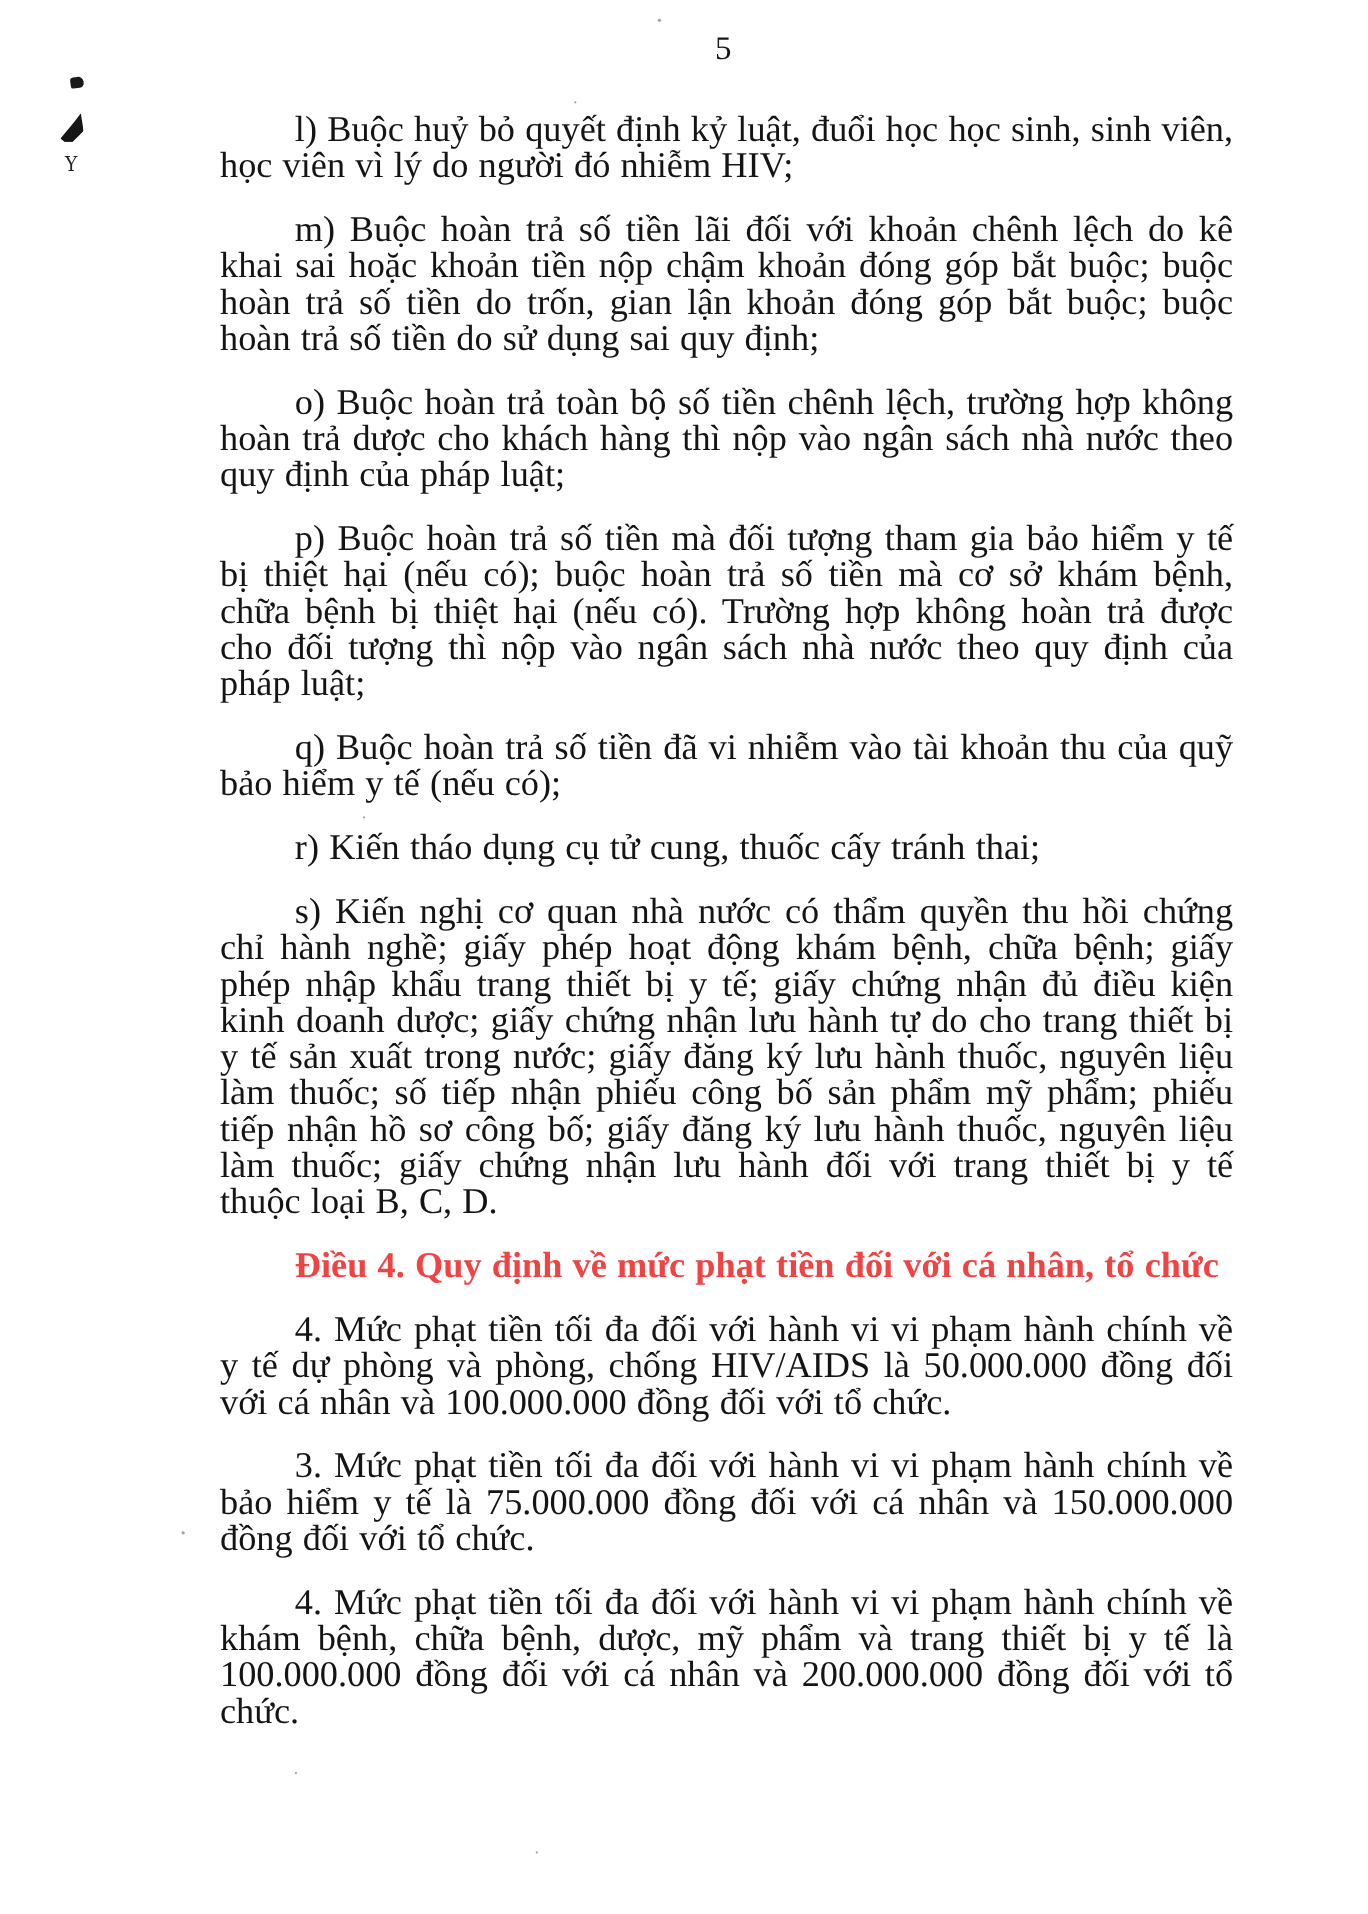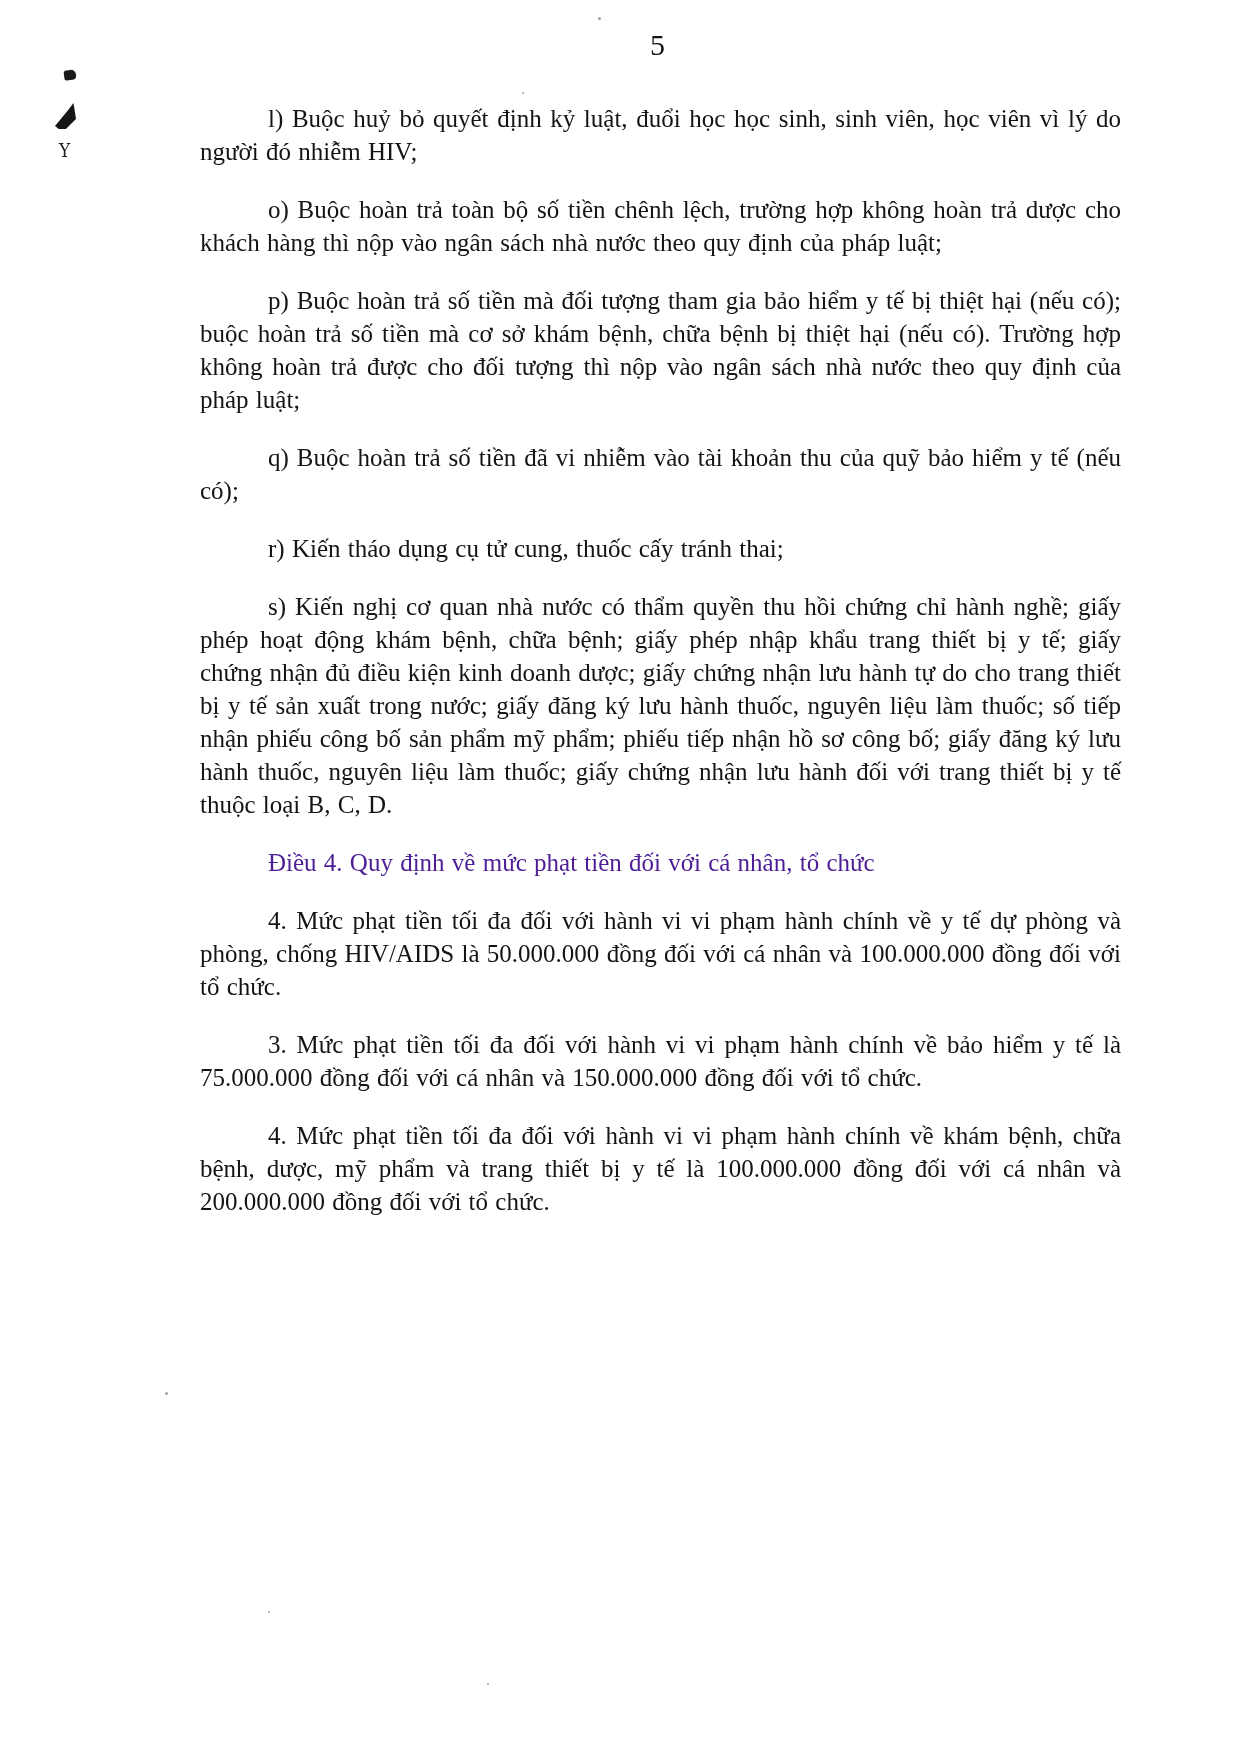--- a/index.html
+++ b/index.html
@@ -31,7 +31,7 @@
   }
   .para {
     margin: 0 0 25px 0;
-    font-size: 25px;
+    font-size: 33px;
     line-height: 33px;
     text-align: justify;
     text-indent: 68px;

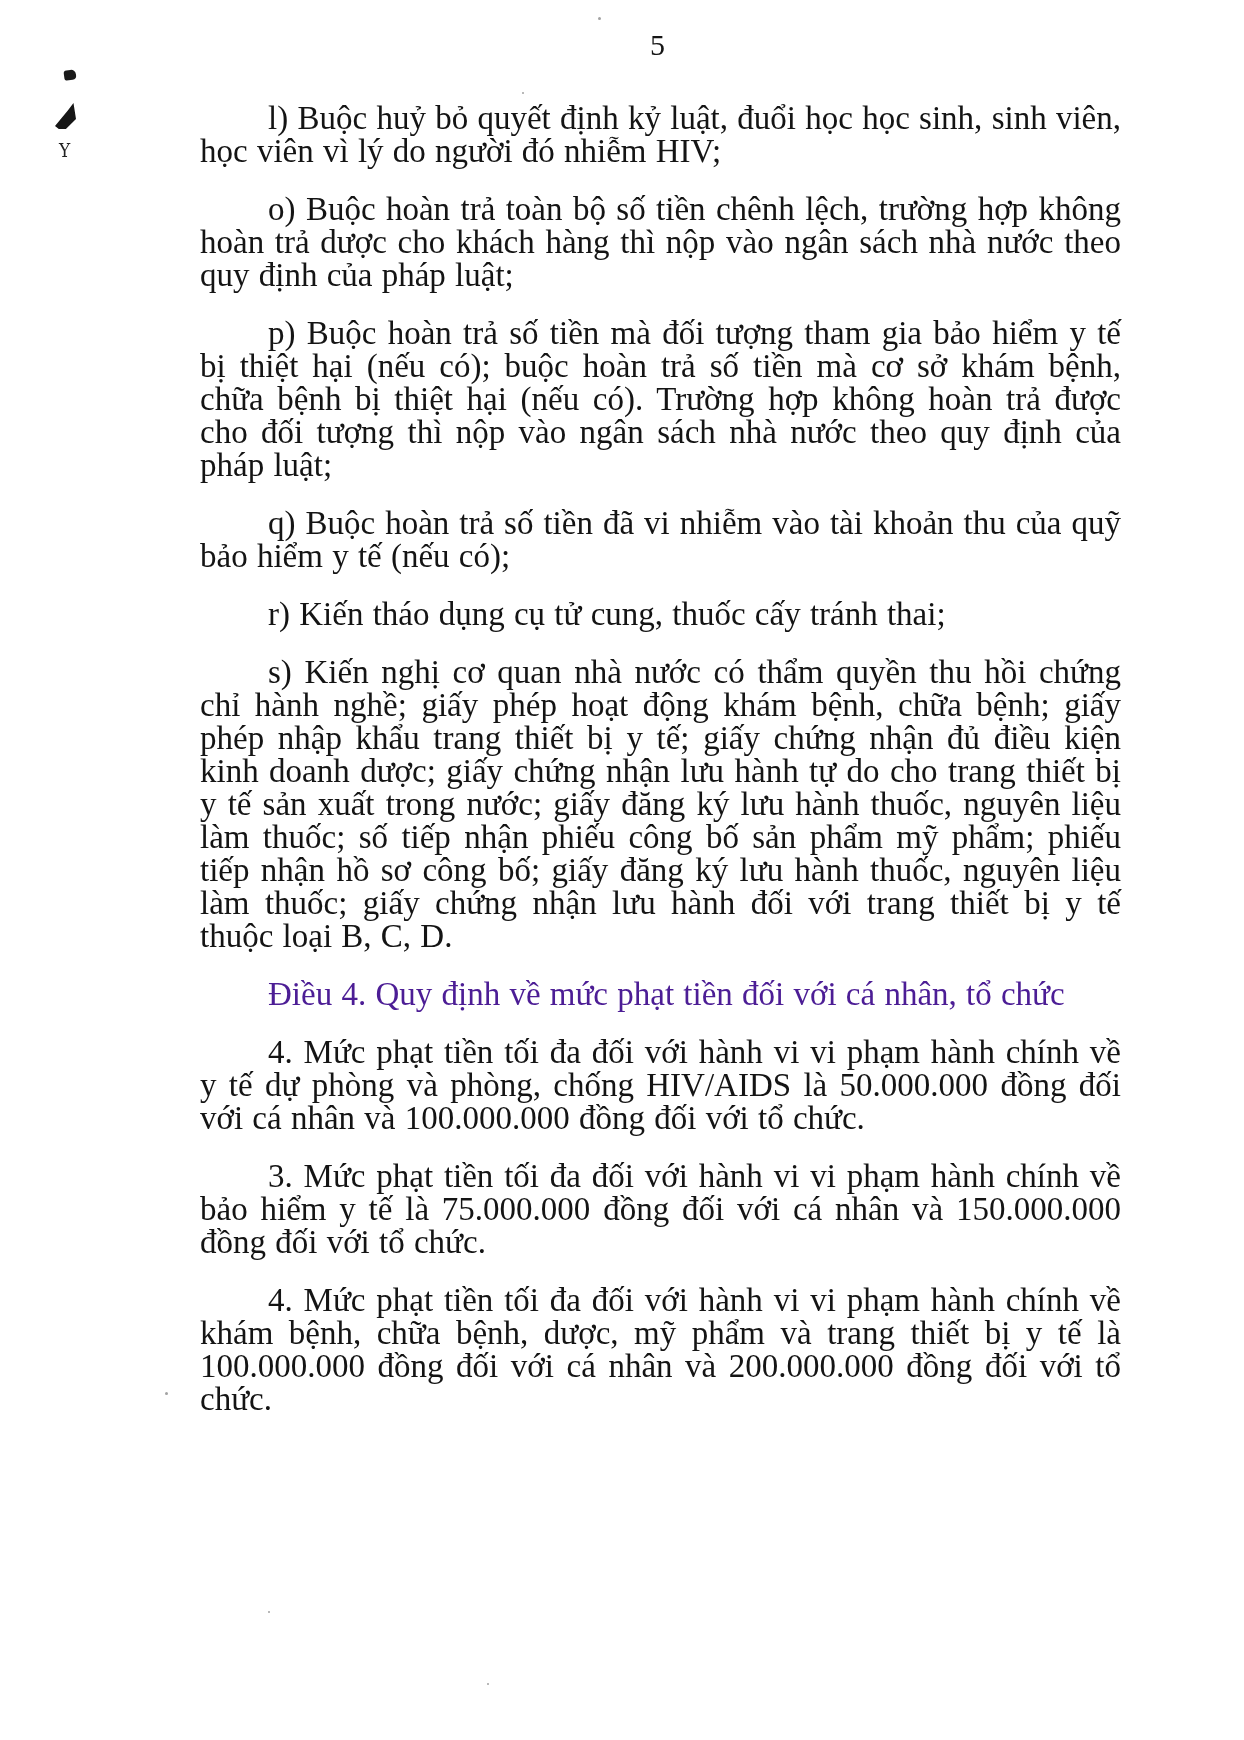--- a/index.html
+++ b/index.html
@@ -106,6 +106,7 @@
 
   <div class="content">
     <p class="para">l) Buộc huỷ bỏ quyết định kỷ luật, đuổi học học sinh, sinh viên, học viên vì lý do người đó nhiễm HIV;</p>
+    <p class="para">m) Buộc hoàn trả số tiền lãi đối với khoản chênh lệch do kê khai sai hoặc khoản tiền nộp chậm khoản đóng góp bắt buộc; buộc hoàn trả số tiền do trốn, gian lận khoản đóng góp bắt buộc; buộc hoàn trả số tiền do sử dụng sai quy định;</p>
     <p class="para">o) Buộc hoàn trả toàn bộ số tiền chênh lệch, trường hợp không hoàn trả dược cho khách hàng thì nộp vào ngân sách nhà nước theo quy định của pháp luật;</p>
     <p class="para">p) Buộc hoàn trả số tiền mà đối tượng tham gia bảo hiểm y tế bị thiệt hại (nếu có); buộc hoàn trả số tiền mà cơ sở khám bệnh, chữa bệnh bị thiệt hại (nếu có). Trường hợp không hoàn trả được cho đối tượng thì nộp vào ngân sách nhà nước theo quy định của pháp luật;</p>
     <p class="para">q) Buộc hoàn trả số tiền đã vi nhiễm vào tài khoản thu của quỹ bảo hiểm y tế (nếu có);</p>

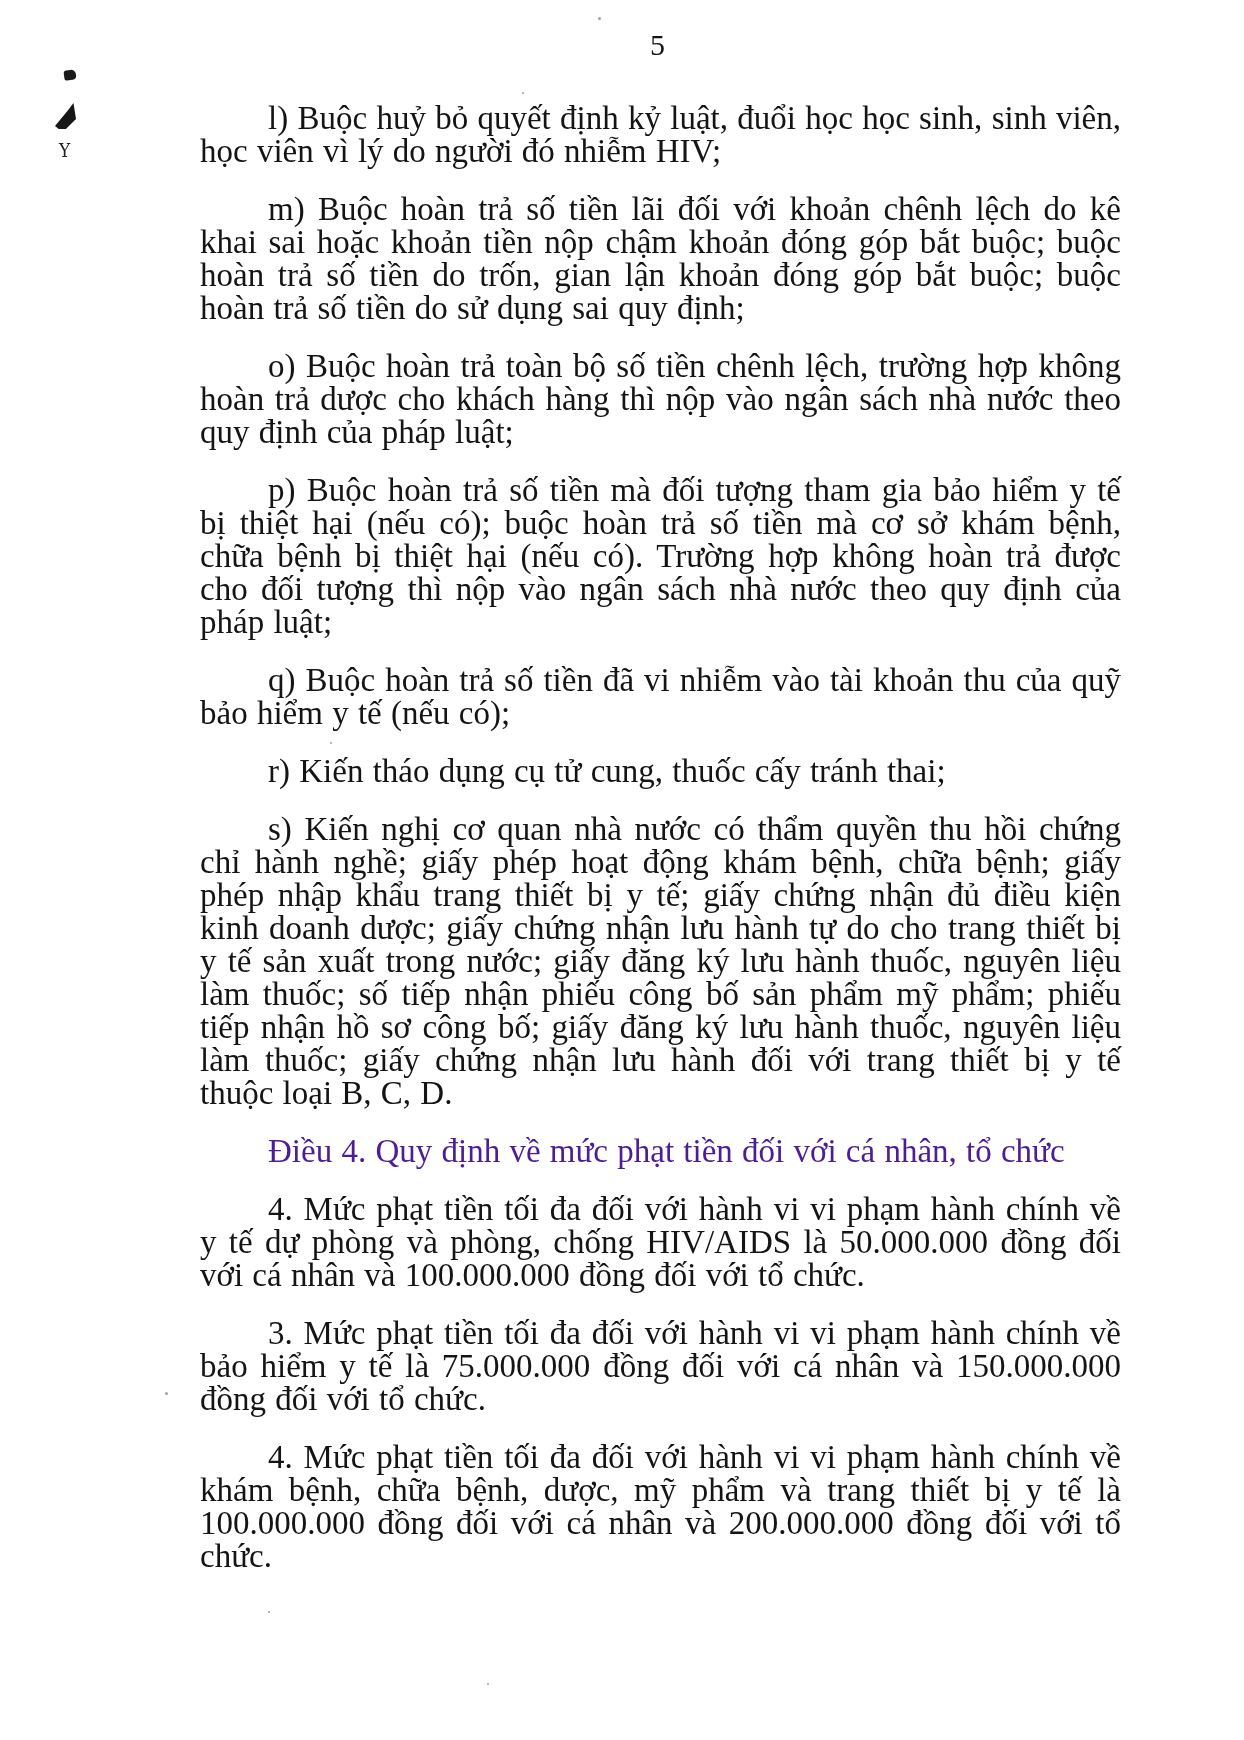--- a/index.html
+++ b/index.html
@@ -39,8 +39,8 @@
     color: #141414;
   }
   .para.heading {
-    font-weight: normal;
-    color: #4c1d95;
+    font-weight: bold;
+    color: #ef4444;
   }
   
   .artifact-blob {

